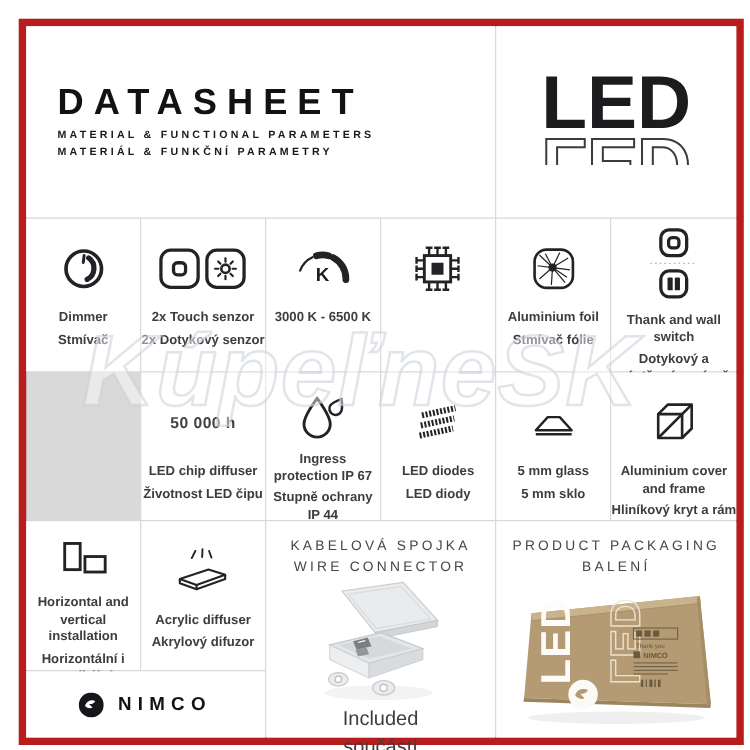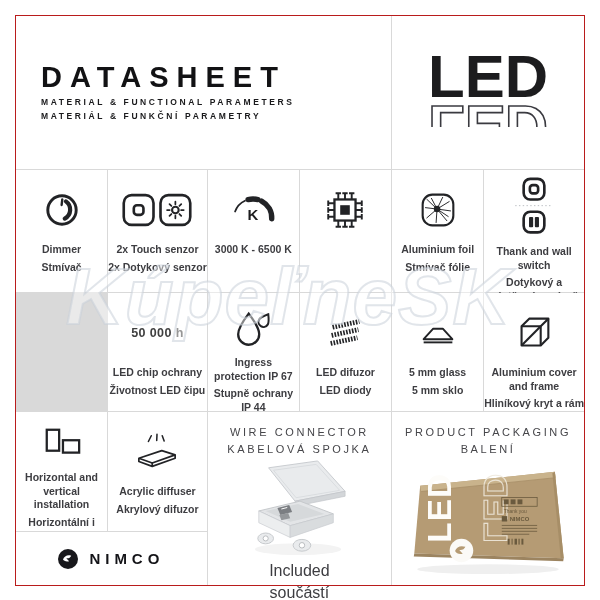--- a/index.html
+++ b/index.html
@@ -11,7 +11,7 @@
     position:absolute;left:15px;top:15px;width:568px;
     display:grid;grid-template-columns:repeat(6,1fr);
     grid-template-rows:153px 122px 118px 119px 53px;
-    gap:1px;background:#d9d9d9;border:1px solid #b91c1c;
+    gap:1px;background:#d9d9d9;border:6px solid #b91c1c;
   }
   .cell{background:#ffffff;position:relative;}
   

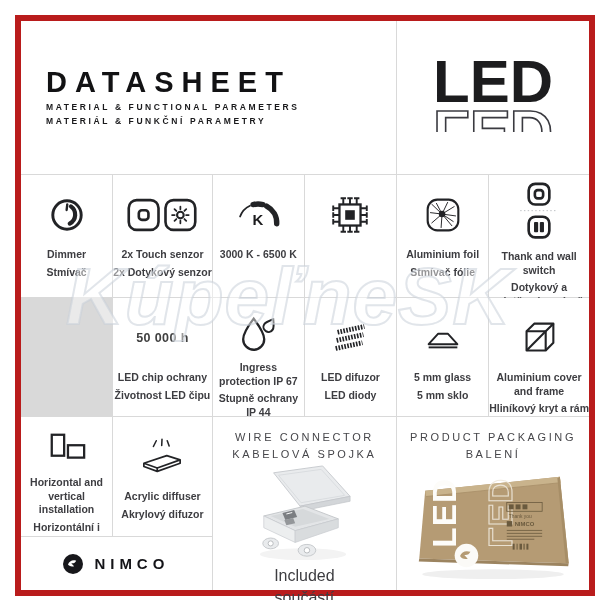--- a/index.html
+++ b/index.html
@@ -195,7 +195,7 @@
   <div class="cell feat" style="grid-area:3/2">
     <div class="ic txt-ic">50 000 h</div>
     <div class="lbl">
-        <div class="en">LED chip ochrany</div>
+        <div class="en">LED chip diffuser</div>
         <div class="cz">Životnost LED čipu</div>
       </div>
   </div>

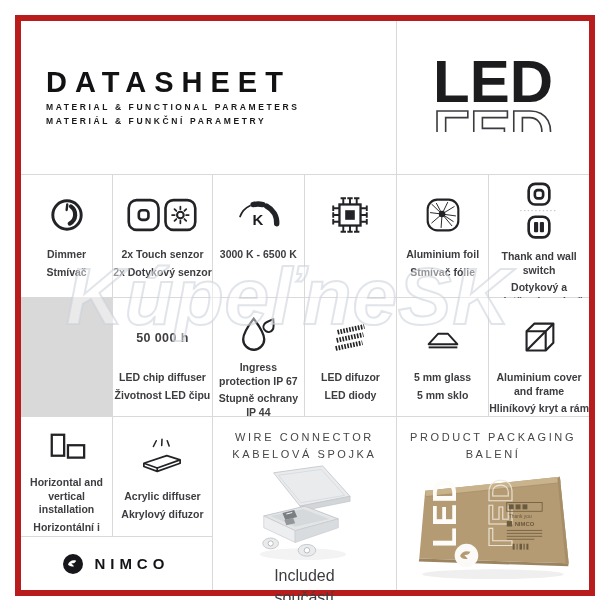--- a/index.html
+++ b/index.html
@@ -226,7 +226,7 @@
       </svg>
     </div>
     <div class="lbl">
-        <div class="en">LED difuzor</div>
+        <div class="en">LED diodes</div>
         <div class="cz">LED diody</div>
       </div>
   </div>

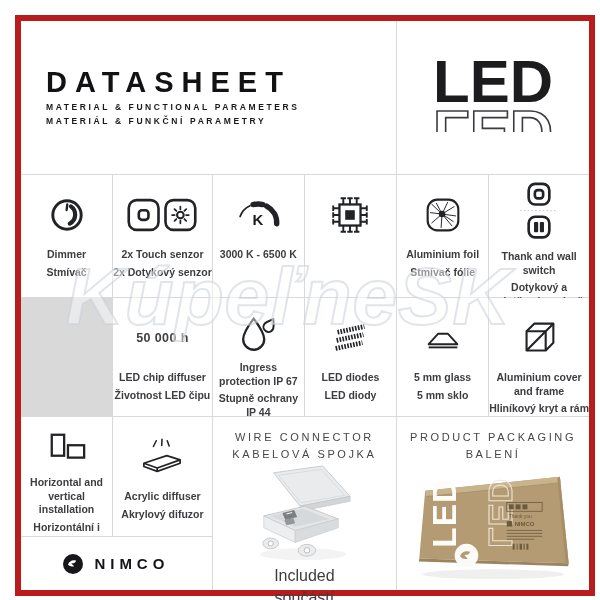--- a/index.html
+++ b/index.html
@@ -296,8 +296,8 @@
   </div>
 
   <div class="cell wire bigcell">
+    <div class="sec-title">KABELOVÁ SPOJKA</div>
     <div class="sec-title">WIRE CONNECTOR</div>
-    <div class="sec-title">KABELOVÁ SPOJKA</div>
     <div class="photo">
       <svg width="134" height="102" viewBox="0 0 134 104">
         <ellipse cx="66" cy="93" rx="44" ry="6" fill="#f3f3f3"></ellipse>

